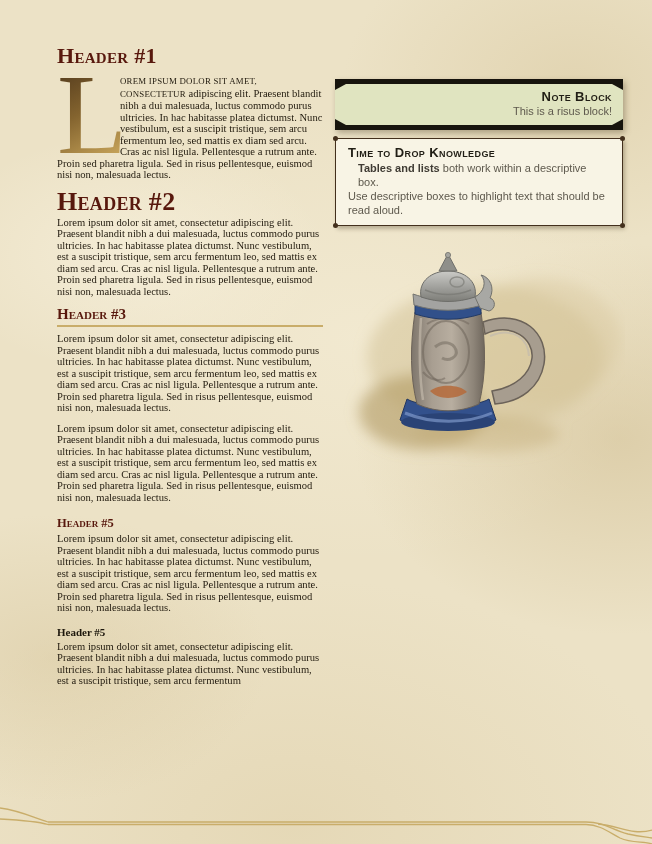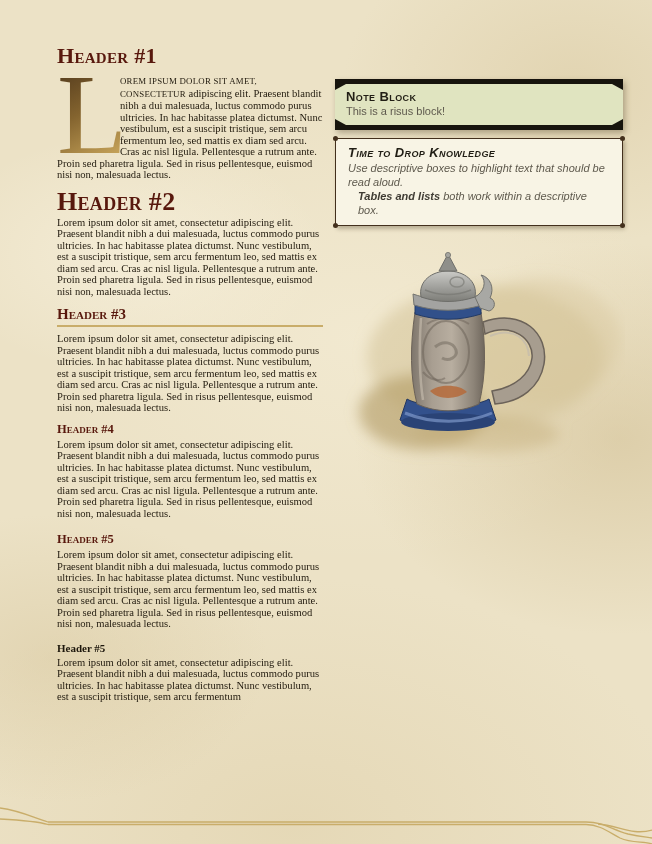--- a/index.html
+++ b/index.html
@@ -61,7 +61,7 @@
   .note-bar.top::after{right:0;top:5px;border-top:6px solid #17140d;border-left:11px solid transparent;}
   .note-bar.bottom::before{left:0;bottom:5px;border-bottom:6px solid #17140d;border-right:11px solid transparent;}
   .note-bar.bottom::after{right:0;bottom:5px;border-bottom:6px solid #17140d;border-left:11px solid transparent;}
-  .note-body{background:#e0e4c0;padding:5px 11px 7px;}
+  .note-body{background:#e0e4c0;padding:5px 11px 7px;text-align:right;}
   .box-title{
     font-family:"Liberation Sans","DejaVu Sans",sans-serif;
     font-variant:small-caps;font-weight:700;font-size:13px;line-height:15px;

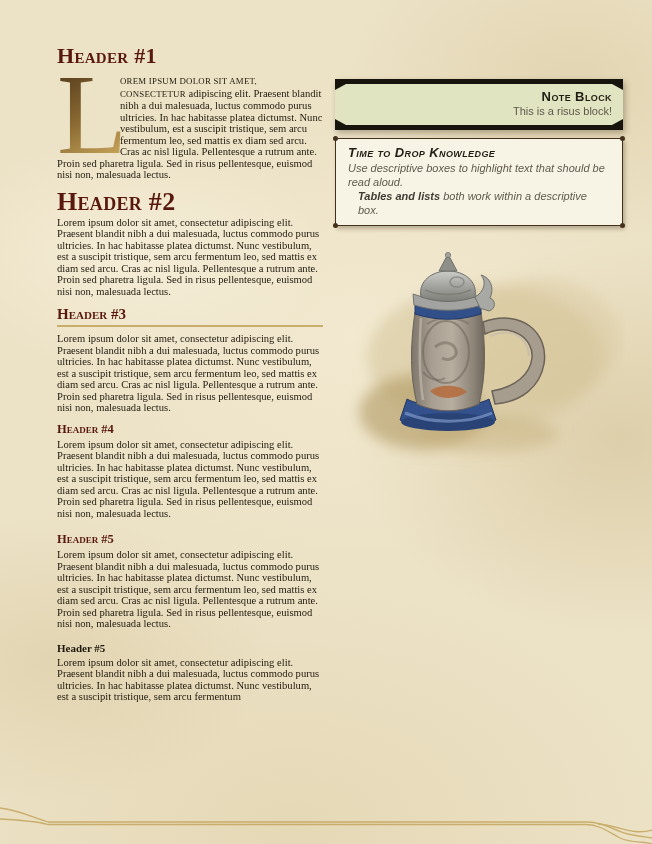--- a/index.html
+++ b/index.html
@@ -77,7 +77,7 @@
   
   .descbox{
     position:relative;background:#f8f4e5;border:1.5px solid #43301d;
-    padding:6px 12px 8px;margin:4px 0 0;box-shadow:2px 3px 4px rgba(60,45,20,.3);font-style:italic;
+    padding:6px 12px 8px;margin:4px 0 0;box-shadow:2px 3px 4px rgba(60,45,20,.3);
   }
   .descbox .dot{
     position:absolute;width:5px;height:5px;background:#43301d;border-radius:50%;

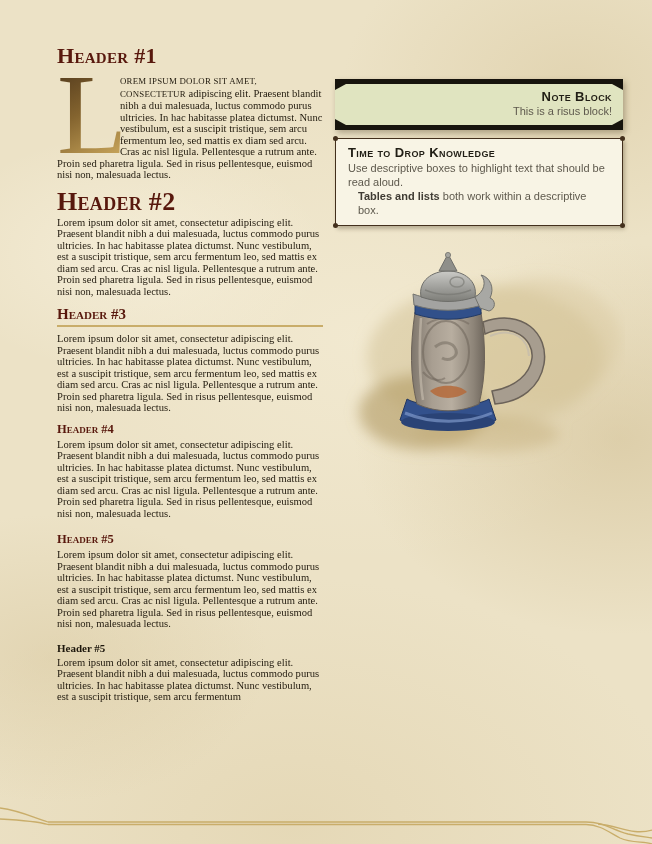--- a/index.html
+++ b/index.html
@@ -138,8 +138,8 @@
         <span class="dot bl"></span>
         <span class="dot br"></span>
         <div class="box-title">Time to Drop Knowledge</div>
+        <p class="sans indent"><b>Tables and lists</b><span> both work within a descriptive box.</span></p>
         <p class="sans">Use descriptive boxes to highlight text that should be read aloud.</p>
-        <p class="sans indent"><b>Tables and lists</b><span> both work within a descriptive box.</span></p>
       </div>
 
       <svg class="art" width="290" height="215" viewBox="0 0 290 215">

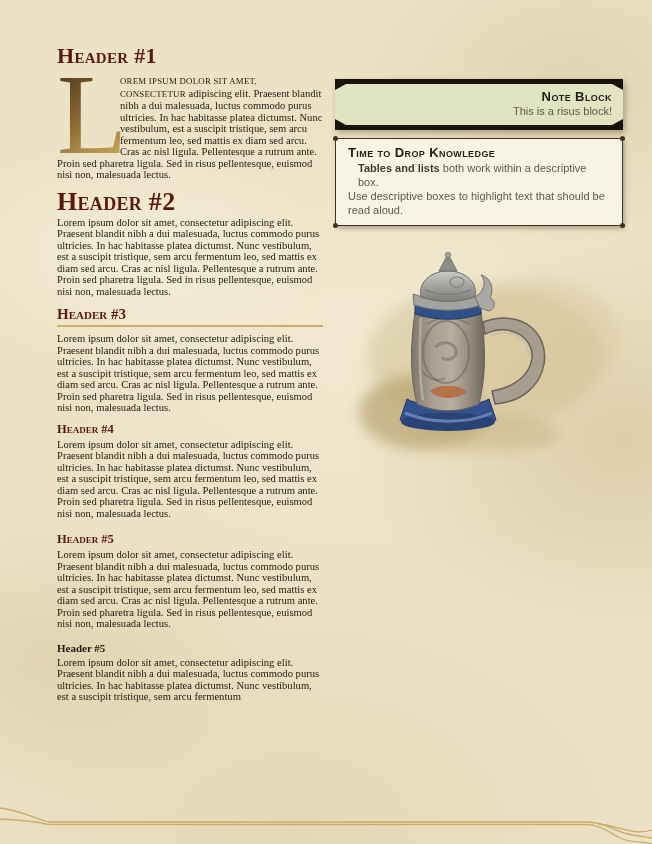--- a/index.html
+++ b/index.html
@@ -111,7 +111,6 @@
       <h3 class="phb">Header #3</h3>
       <p class="body">Lorem ipsum dolor sit amet, consectetur adipiscing elit. Praesent blandit nibh a dui malesuada, luctus commodo purus ultricies. In hac habitasse platea dictumst. Nunc vestibulum, est a suscipit tristique, sem arcu fermentum leo, sed mattis ex diam sed arcu. Cras ac nisl ligula. Pellentesque a rutrum ante. Proin sed pharetra ligula. Sed in risus pellentesque, euismod nisi non, malesuada lectus.</p>
 
-      <h4 class="phb">Header #4</h4>
       <p class="body">Lorem ipsum dolor sit amet, consectetur adipiscing elit. Praesent blandit nibh a dui malesuada, luctus commodo purus ultricies. In hac habitasse platea dictumst. Nunc vestibulum, est a suscipit tristique, sem arcu fermentum leo, sed mattis ex diam sed arcu. Cras ac nisl ligula. Pellentesque a rutrum ante. Proin sed pharetra ligula. Sed in risus pellentesque, euismod nisi non, malesuada lectus.</p>
 
       <h4 class="phb spaced">Header #5</h4>

